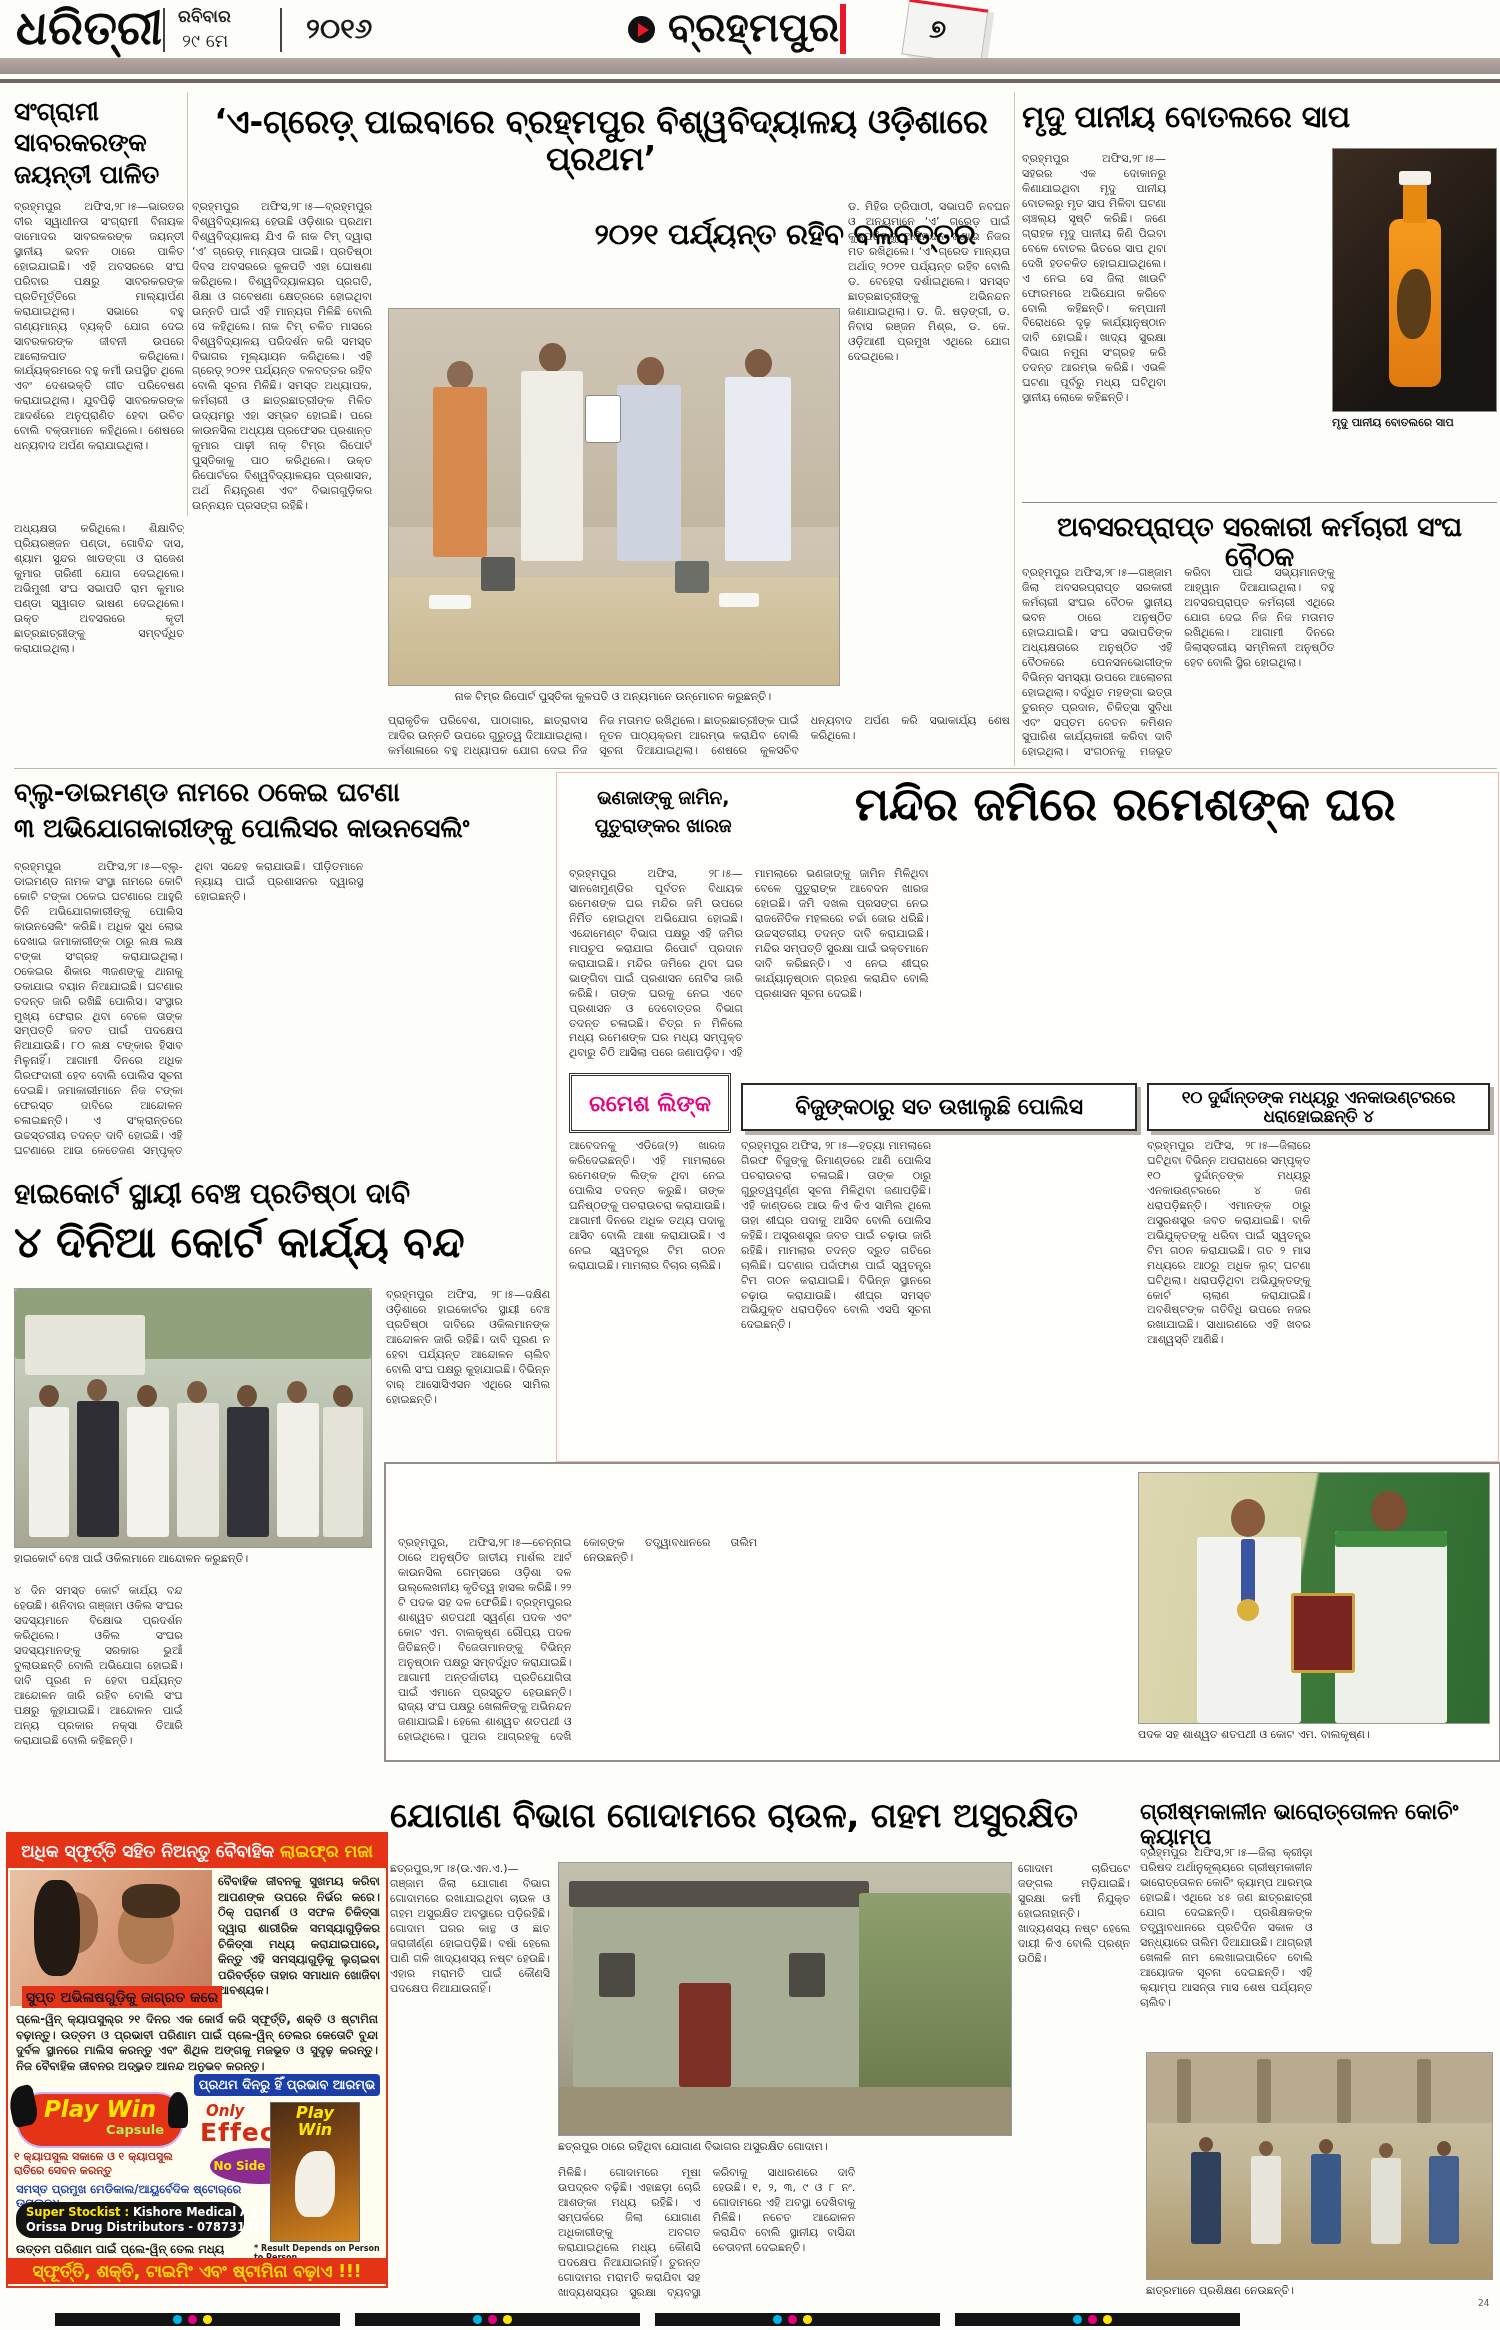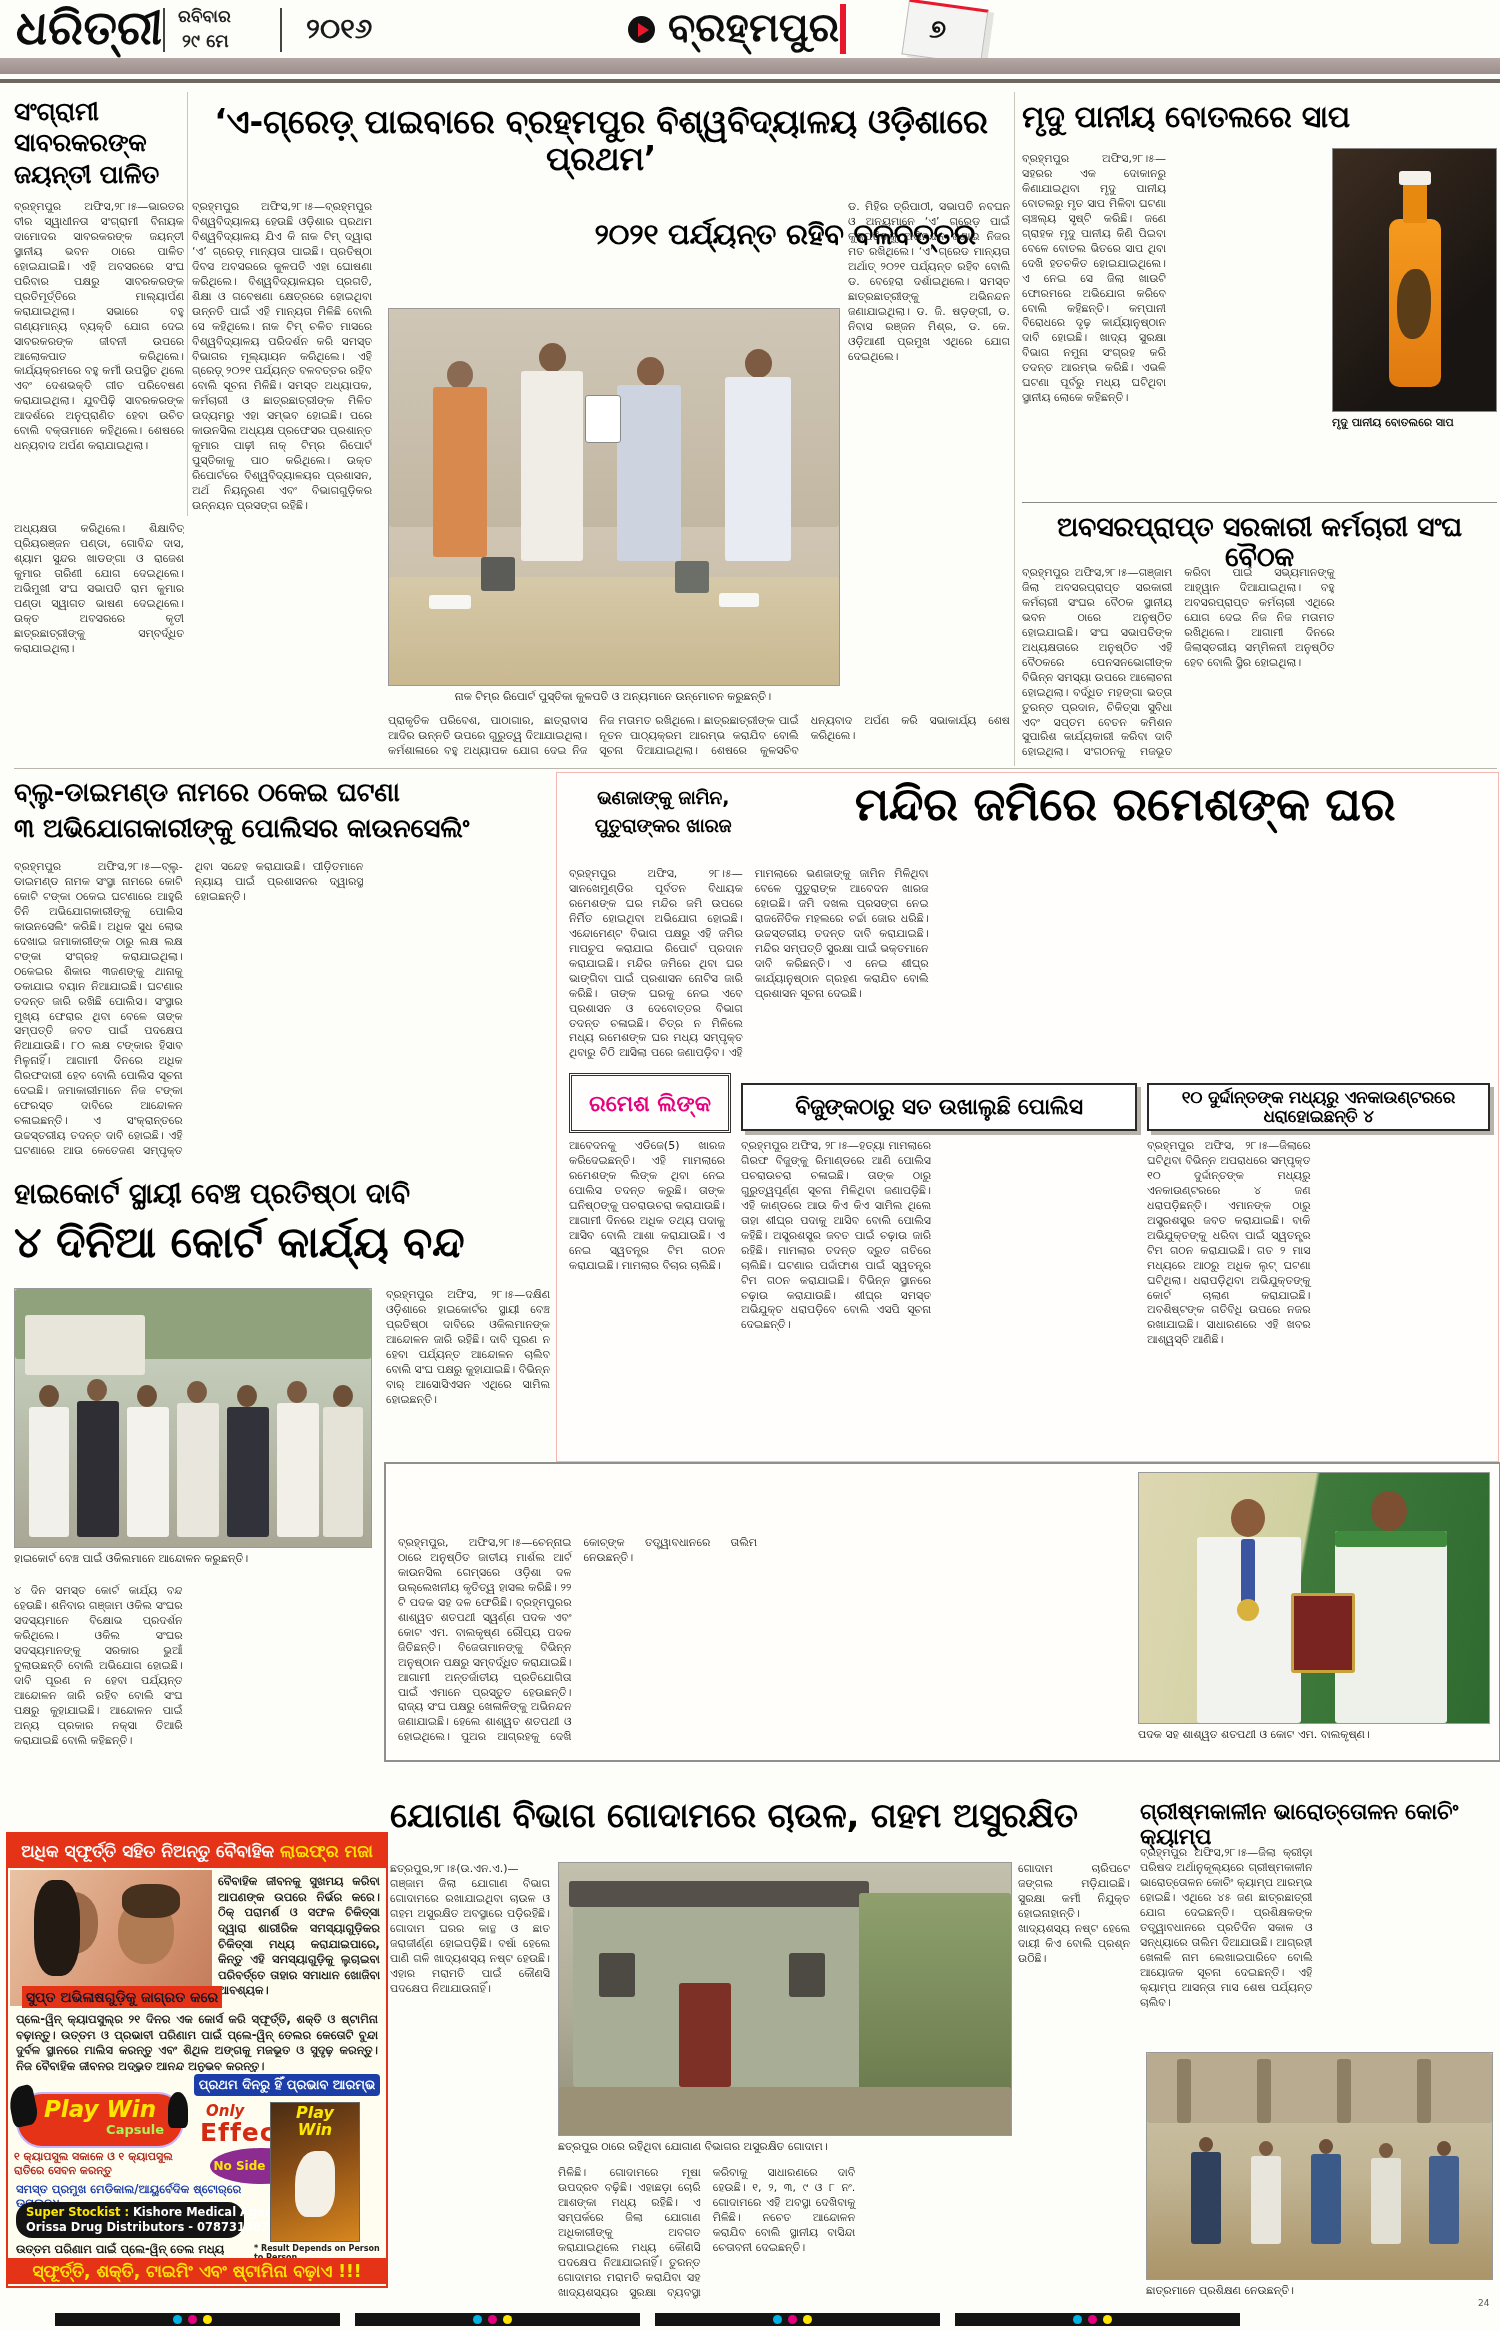--- a/index.html
+++ b/index.html
@@ -27,7 +27,7 @@
     <div class="abs" style="left:16px;top:0px;font-family:'DejaVu Serif',serif;font-size:47px;font-weight:bold;color:#0c0c0c;transform:skewX(-4deg);">ଧରିତ୍ରୀ</div>
     <div class="abs vline" style="left:163px;top:8px;height:44px;background:#444;width:2px;"></div>
     <div class="abs" style="left:178px;top:6px;font-size:17px;font-weight:bold;color:#222;">ରବିବାର</div>
-    <div class="abs" style="left:182px;top:30px;font-size:18px;font-weight:bold;color:#222;">୨୯ ମେ</div>
+    <div class="abs" style="left:182px;top:30px;font-size:18px;font-weight:normal;color:#222;">୨୯ ମେ</div>
     <div class="abs vline" style="left:280px;top:8px;height:44px;background:#444;width:2px;"></div>
     <div class="abs" style="left:306px;top:12px;font-size:28px;font-weight:bold;color:#1a1a1a;">୨୦୧୬</div>
     <div class="abs" style="left:628px;top:16px;width:27px;height:27px;border-radius:50%;background:#111;"></div>

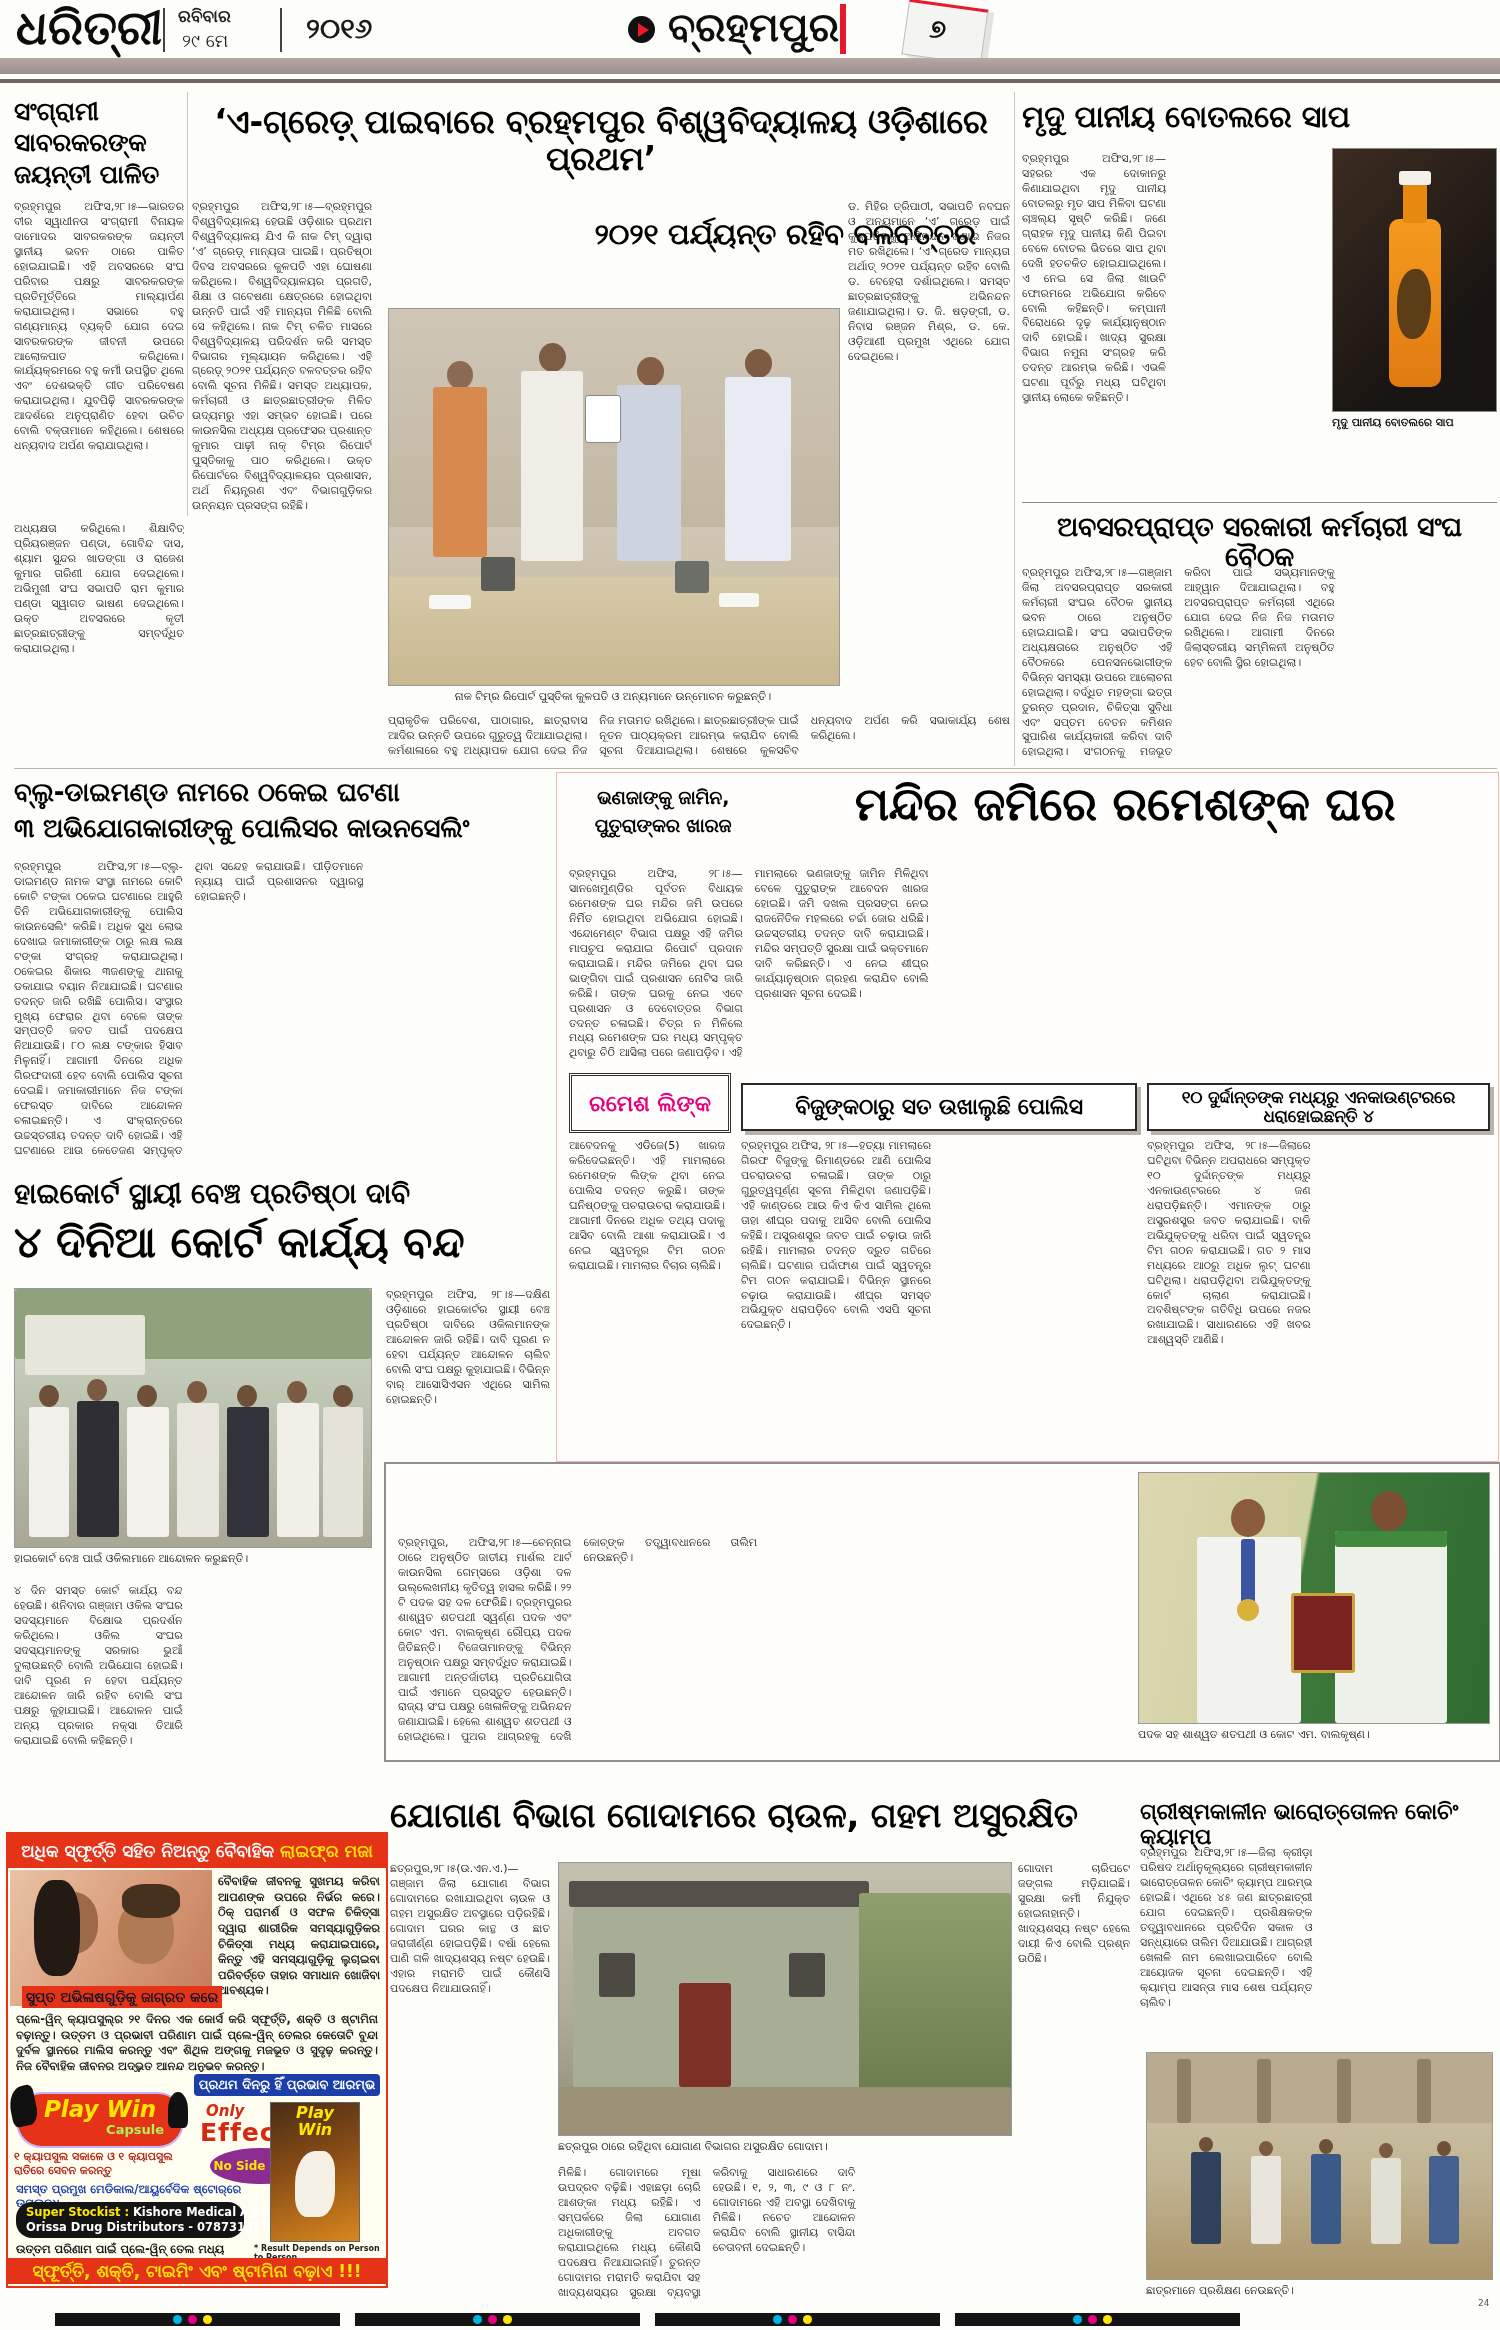--- a/index.html
+++ b/index.html
@@ -100,7 +100,7 @@
     <div class="abs" style="left:12px;top:300px;width:156px;height:54px;border:3px double #333;display:flex;align-items:center;justify-content:center;">
       <span style="color:#e6007e;font-size:22px;font-weight:bold;">ରମେଶ ଲିଙ୍କ</span>
     </div>
-    <div class="abs jt" style="left:12px;top:366px;width:156px;height:296px;">ଆବେଦନକୁ ଏଡିଜେ(5) ଖାରଜ କରିଦେଇଛନ୍ତି। ଏହି ମାମଲାରେ ରମେଶଙ୍କ ଲିଙ୍କ ଥିବା ନେଇ ପୋଲିସ ତଦନ୍ତ କରୁଛି। ତାଙ୍କ ଘନିଷ୍ଠଙ୍କୁ ପଚରାଉଚରା କରାଯାଉଛି। ଆଗାମୀ ଦିନରେ ଅଧିକ ତଥ୍ୟ ପଦାକୁ ଆସିବ ବୋଲି ଆଶା କରାଯାଉଛି। ଏ ନେଇ ସ୍ୱତନ୍ତ୍ର ଟିମ ଗଠନ କରାଯାଇଛି। ମାମଲାର ବିଚାର ଚାଲିଛି।</div>
+    <div class="abs jt" style="left:12px;top:366px;width:156px;height:296px;">ଆବେଦନକୁ ଏଡିଜେ(୨) ଖାରଜ କରିଦେଇଛନ୍ତି। ଏହି ମାମଲାରେ ରମେଶଙ୍କ ଲିଙ୍କ ଥିବା ନେଇ ପୋଲିସ ତଦନ୍ତ କରୁଛି। ତାଙ୍କ ଘନିଷ୍ଠଙ୍କୁ ପଚରାଉଚରା କରାଯାଉଛି। ଆଗାମୀ ଦିନରେ ଅଧିକ ତଥ୍ୟ ପଦାକୁ ଆସିବ ବୋଲି ଆଶା କରାଯାଉଛି। ଏ ନେଇ ସ୍ୱତନ୍ତ୍ର ଟିମ ଗଠନ କରାଯାଇଛି। ମାମଲାର ବିଚାର ଚାଲିଛି।</div>
 
     <div class="abs boxhead" style="left:184px;top:310px;width:392px;height:44px;">
       <span class="hl" style="font-size:22px;">ବିଜୁଙ୍କଠାରୁ ସତ ଉଖାଲୁଛି ପୋଲିସ</span>

